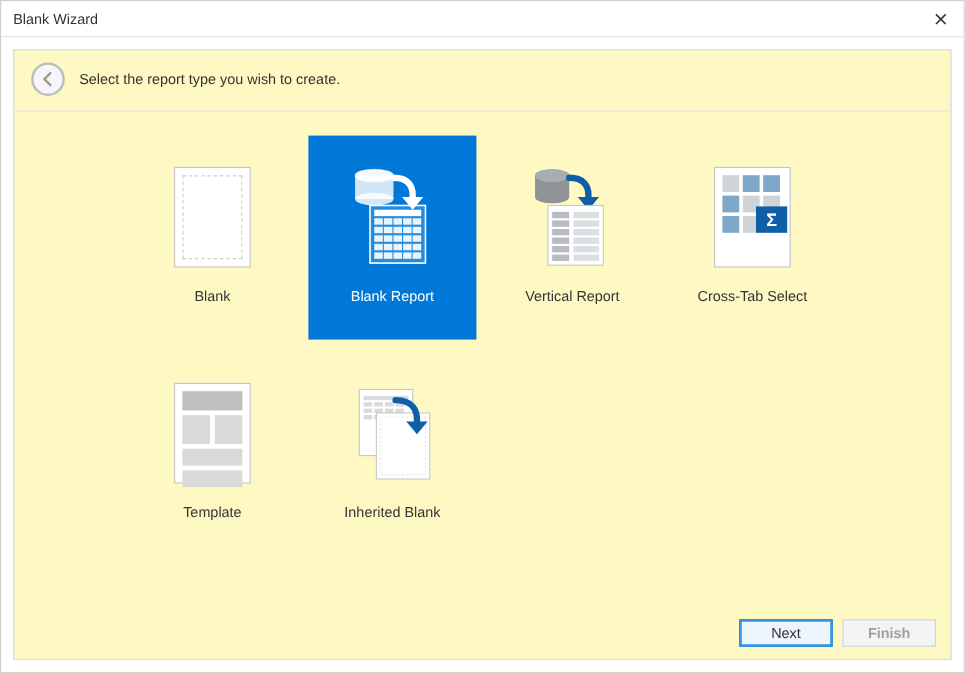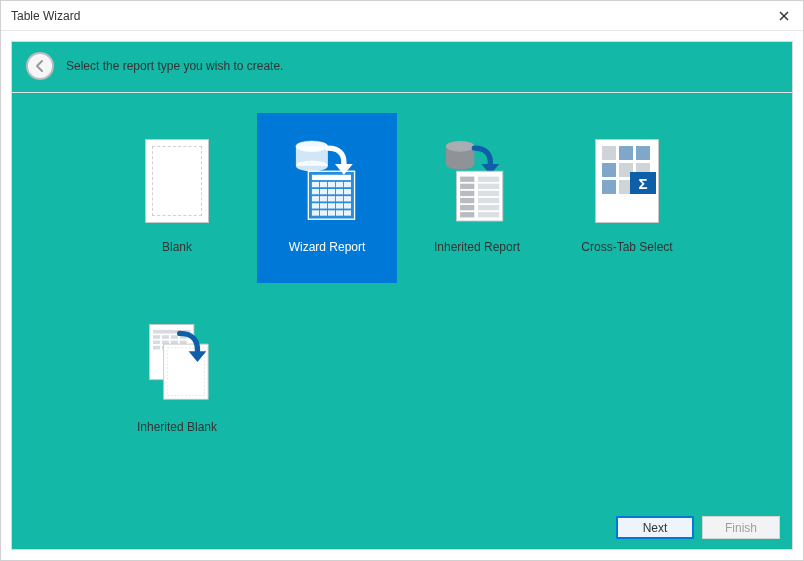--- a/index.html
+++ b/index.html
@@ -202,7 +202,7 @@
 <div class="window">
 
   <div class="titlebar">
-    <div class="titlebar-title">Table Wizard</div>
+    <div class="titlebar-title">Blank Wizard</div>
     <div class="titlebar-close">
       <svg width="10" height="10" viewBox="0 0 10 10">
         <line x1="1" y1="1" x2="9" y2="9" stroke="#333" stroke-width="1.4"></line>

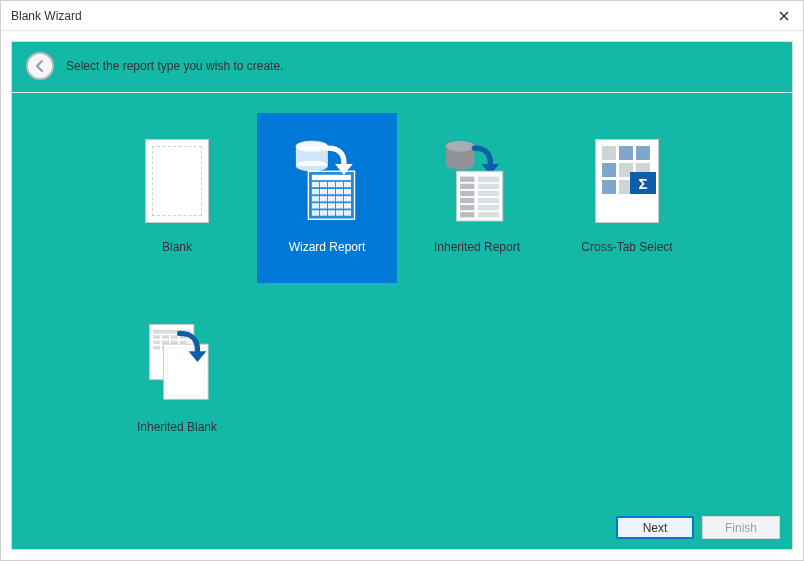--- a/index.html
+++ b/index.html
@@ -44,7 +44,7 @@
     flex: 1;
     margin: 10px;
     border: 1px solid #d9d9d9;
-    background: #14b8a6;
+    background: #fef9c3;
     display: flex;
     flex-direction: column;
   }

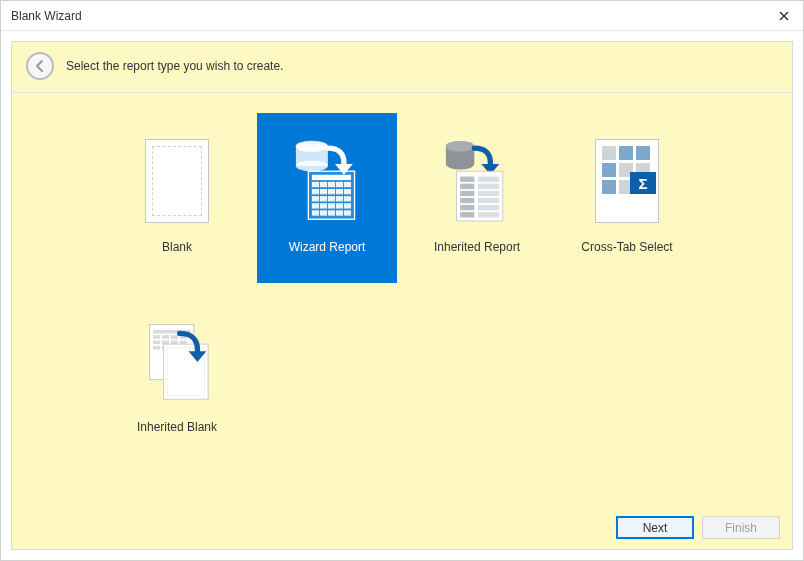--- a/index.html
+++ b/index.html
@@ -279,7 +279,7 @@
               </g>
             </svg>
           </div>
-          <div class="option-label">Wizard Report</div>
+          <div class="option-label">Blank Report</div>
         </div>
 
         <div class="option-tile">

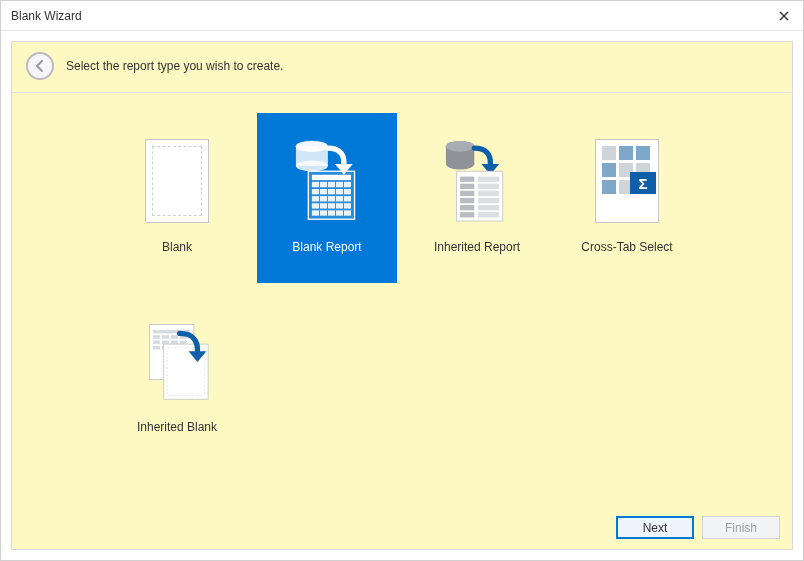--- a/index.html
+++ b/index.html
@@ -312,7 +312,7 @@
               </g>
             </svg>
           </div>
-          <div class="option-label">Inherited Report</div>
+          <div class="option-label">Vertical Report</div>
         </div>
 
         <div class="option-tile">

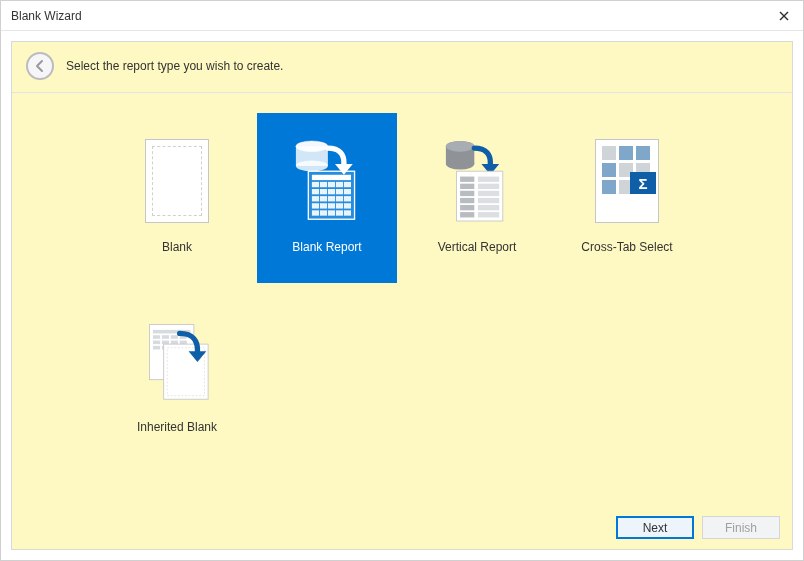--- a/index.html
+++ b/index.html
@@ -339,6 +339,20 @@
         </div>
 
 
+        <div class="option-tile">
+          <div class="option-icon-wrap">
+            <div class="sheet pad">
+              <div class="tmpl">
+                <div class="full hdr"></div>
+                <div></div>
+                  <div></div>
+                <div class="full"></div>
+                <div class="full"></div>
+              </div>
+            </div>
+          </div>
+          <div class="option-label">Template</div>
+        </div>
 
         <div class="option-tile">
           <div class="option-icon-wrap">

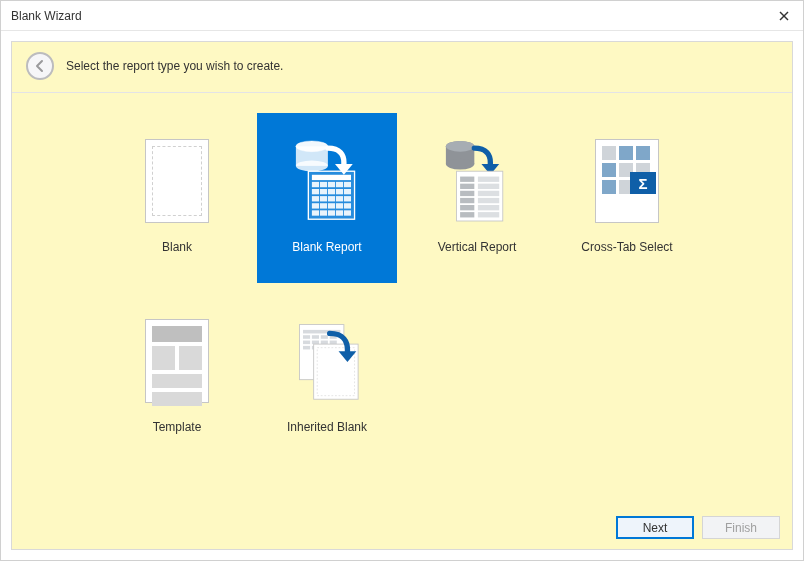--- a/index.html
+++ b/index.html
@@ -140,6 +140,7 @@
     border-color: #d5d5d5;
     background: #f2f3f5;
     cursor: default;
+    font-weight: bold;
   }
 
   

